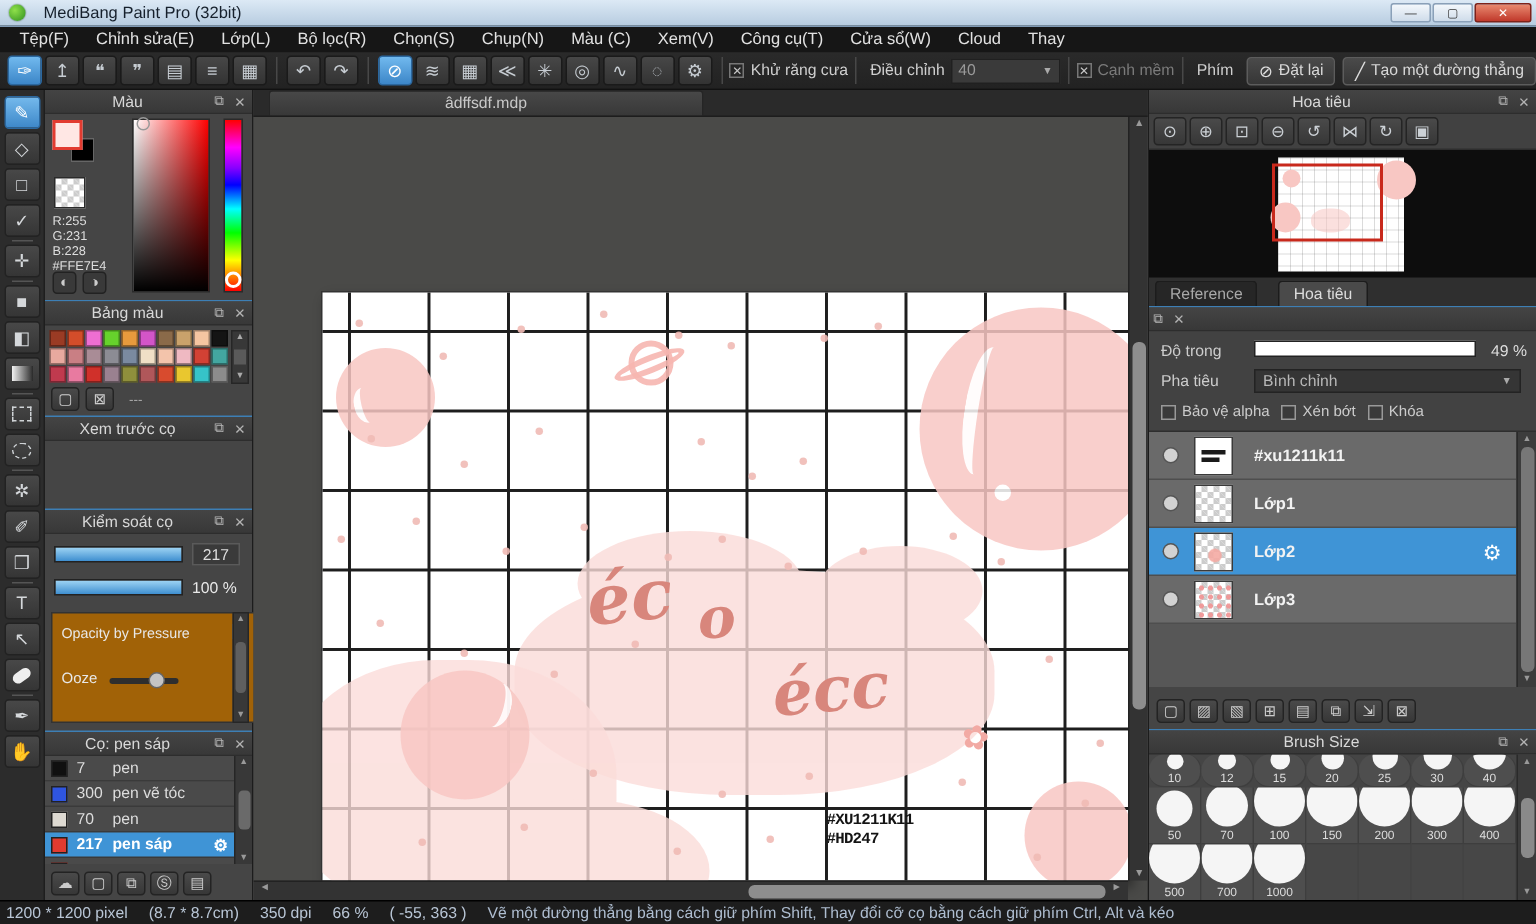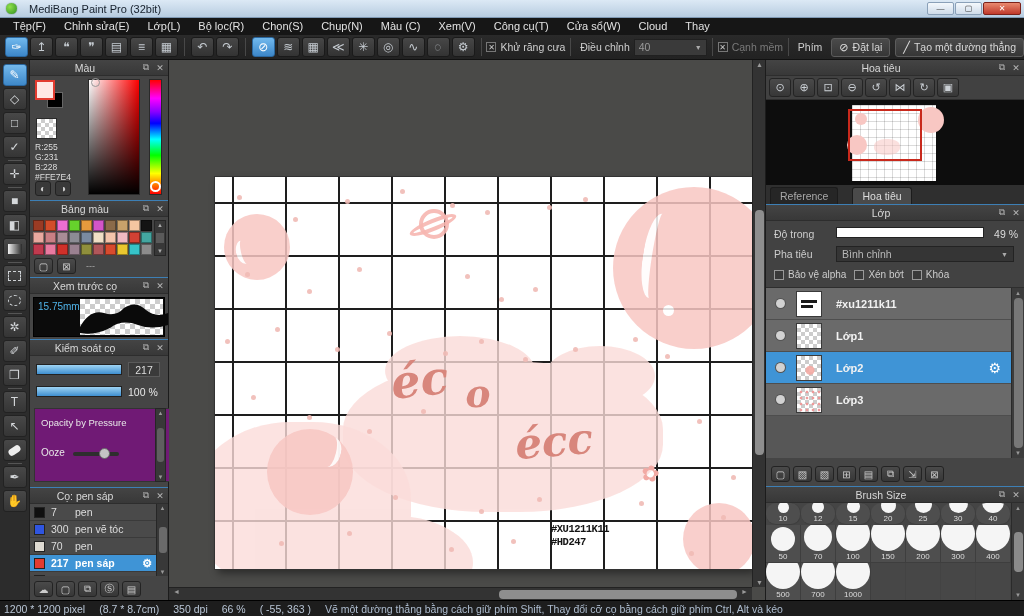--- a/index.html
+++ b/index.html
@@ -539,6 +539,9 @@
   </div>
 
   <div class="canvasarea">
+    <div class="tabbar">
+      <div class="ctab">âdffsdf.mdp</div>
+    </div>
     <div class="viewport">
       <div class="canvas" id="canvas">
         <div class="cloud cloudC">

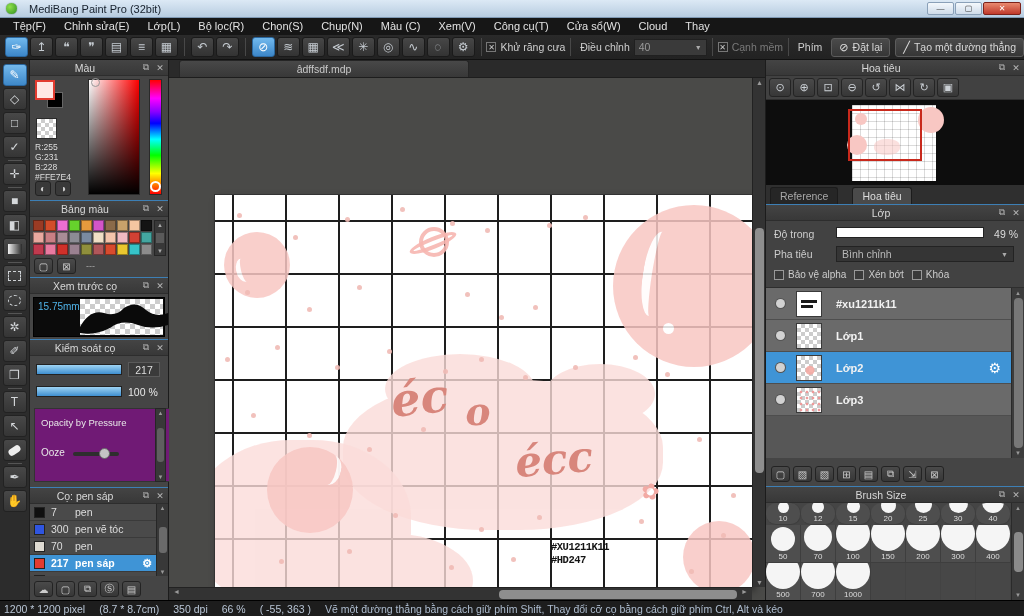--- a/index.html
+++ b/index.html
@@ -664,7 +664,6 @@
 
     <div class="panel p-layers">
       <div class="phead">
-        <span class="ptitle">Lớp</span>
         <span class="pbtn">⧉</span>
         <span class="pbtn">✕</span>
       </div>

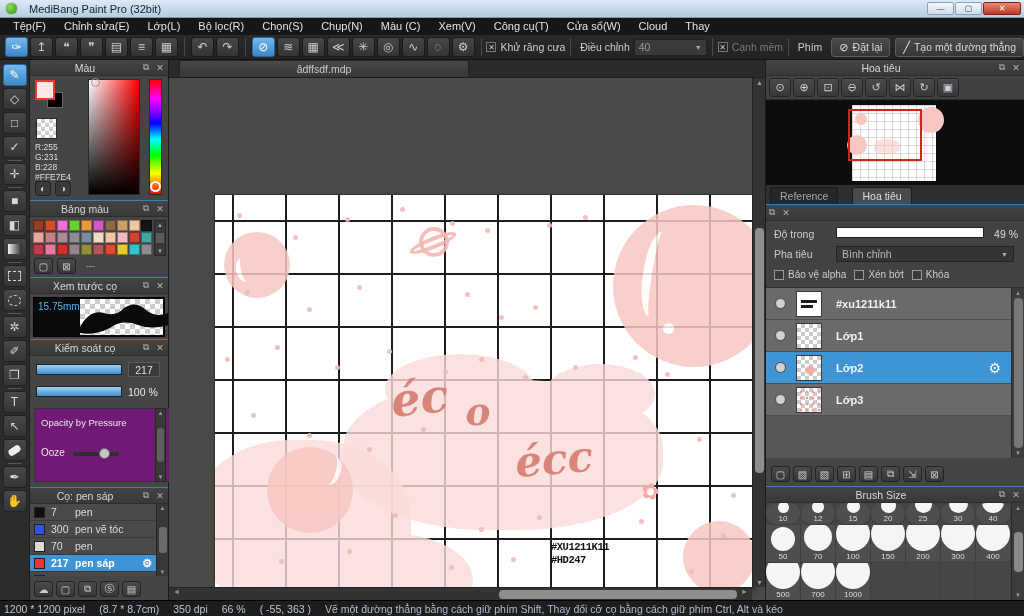--- a/index.html
+++ b/index.html
@@ -453,14 +453,6 @@
         <span class="pbtn">⧉</span>
         <span class="pbtn">✕</span>
       </div>
-      <div class="prevbox">
-        <span class="prevsize">15.75mm</span>
-        <div class="prevchk">
-          <svg width="88" height="38" viewBox="0 0 88 38">
-            <path d="M0,28 Q10,10 24,14 Q36,18 44,9 Q56,1 66,11 Q76,19 88,14 L88,26 Q72,31 58,26 Q42,20 30,29 Q14,37 0,34 Z" fill="#0a0a0a"></path>
-          </svg>
-        </div>
-      </div>
     </div>
 
     <div class="panel p-control">

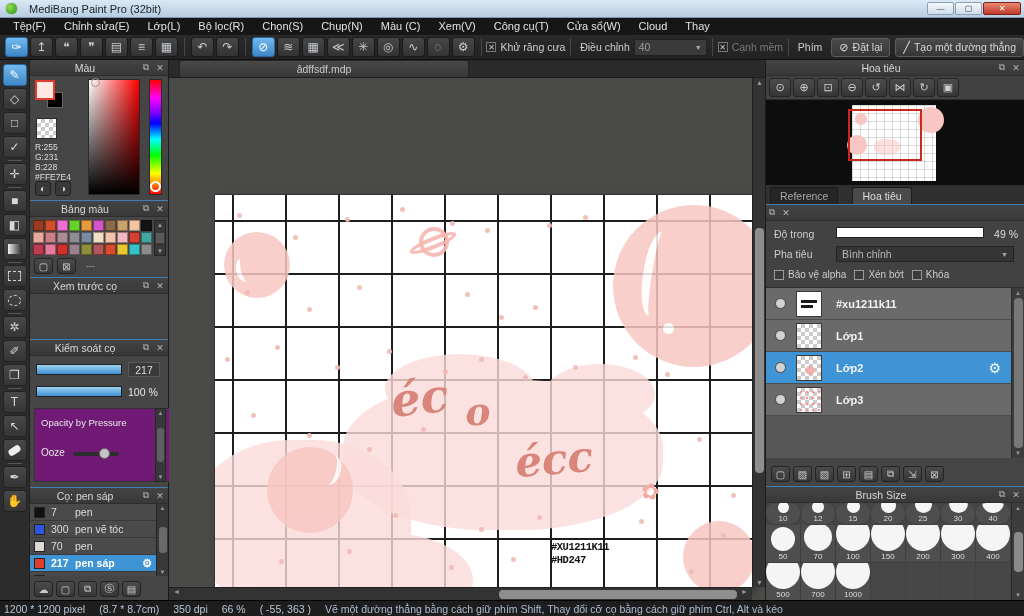--- a/index.html
+++ b/index.html
@@ -102,7 +102,7 @@
   .valbox{position:absolute;left:98px;top:22px;width:32px;height:15px;background:#3a3a3a;border:1px solid #5a5a5a;
     color:#ddd;font-size:10.5px;text-align:center;line-height:14px;}
   .pct{position:absolute;left:98px;top:46px;font-size:10.5px;color:#e8e8e8;}
-  .optbox{position:absolute;left:4px;top:68px;width:138px;height:74px;background:#701a75;border:1px solid #333;}
+  .optbox{position:absolute;left:4px;top:68px;width:138px;height:74px;background:#a16207;border:1px solid #333;}
   .optrow1{position:absolute;left:6px;top:8px;font-size:9.5px;color:#e8e8e8;}
   .optchk{position:absolute;right:6px;top:7px;width:10px;height:10px;border:1px solid #999;background:#3a3a3a;}
   .oozelbl{position:absolute;left:6px;top:38px;font-size:10px;color:#e8e8e8;}

